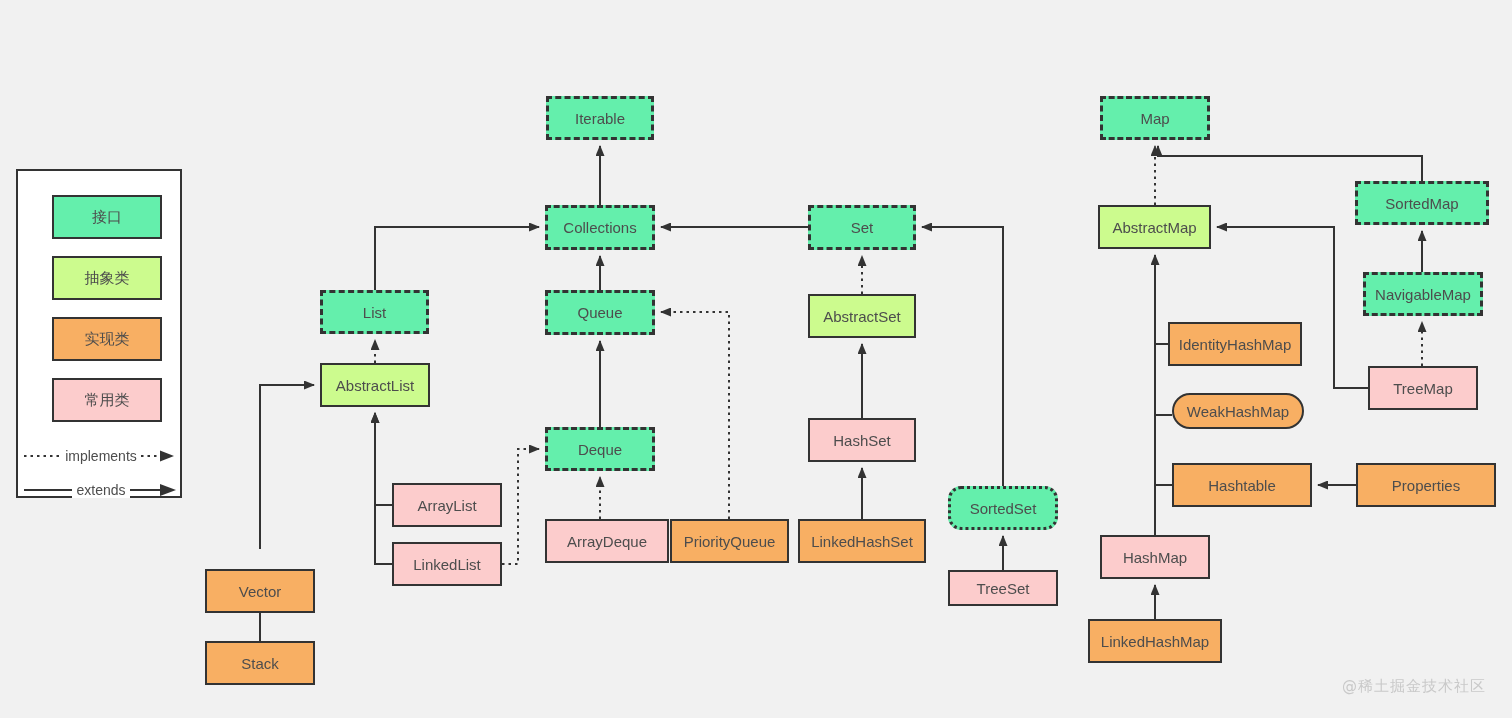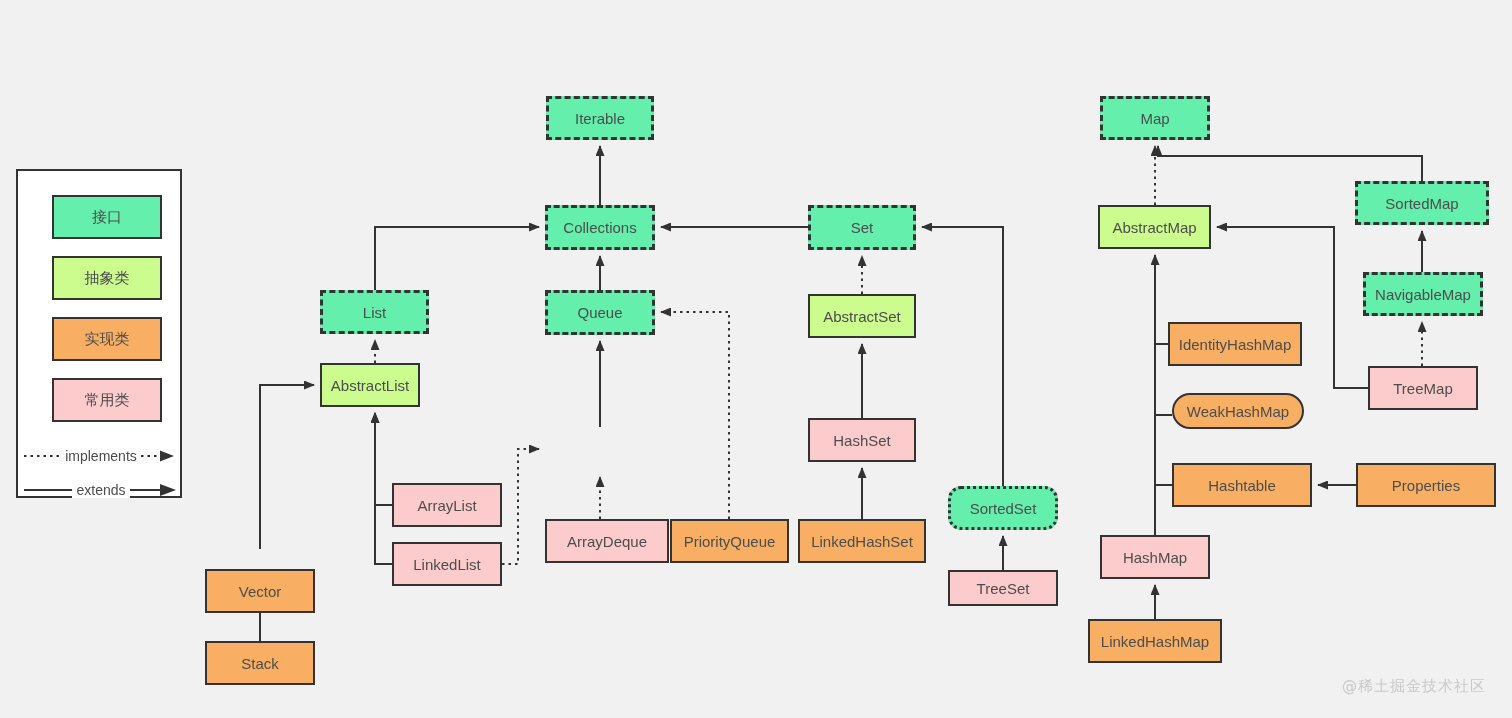--- a/index.html
+++ b/index.html
@@ -175,7 +175,7 @@
   <div class="node iface-dot" style="left:948px;top:486px;width:110px;height:44px;">
       <span>SortedSet</span>
     </div>
-  <div class="node abstract" style="left:320px;top:363px;width:100px;height:44px;">
+  <div class="node abstract" style="left:320px;top:363px;width:110px;height:44px;">
       <span>AbstractList</span>
     </div>
   <div class="node abstract" style="left:808px;top:294px;width:108px;height:44px;">

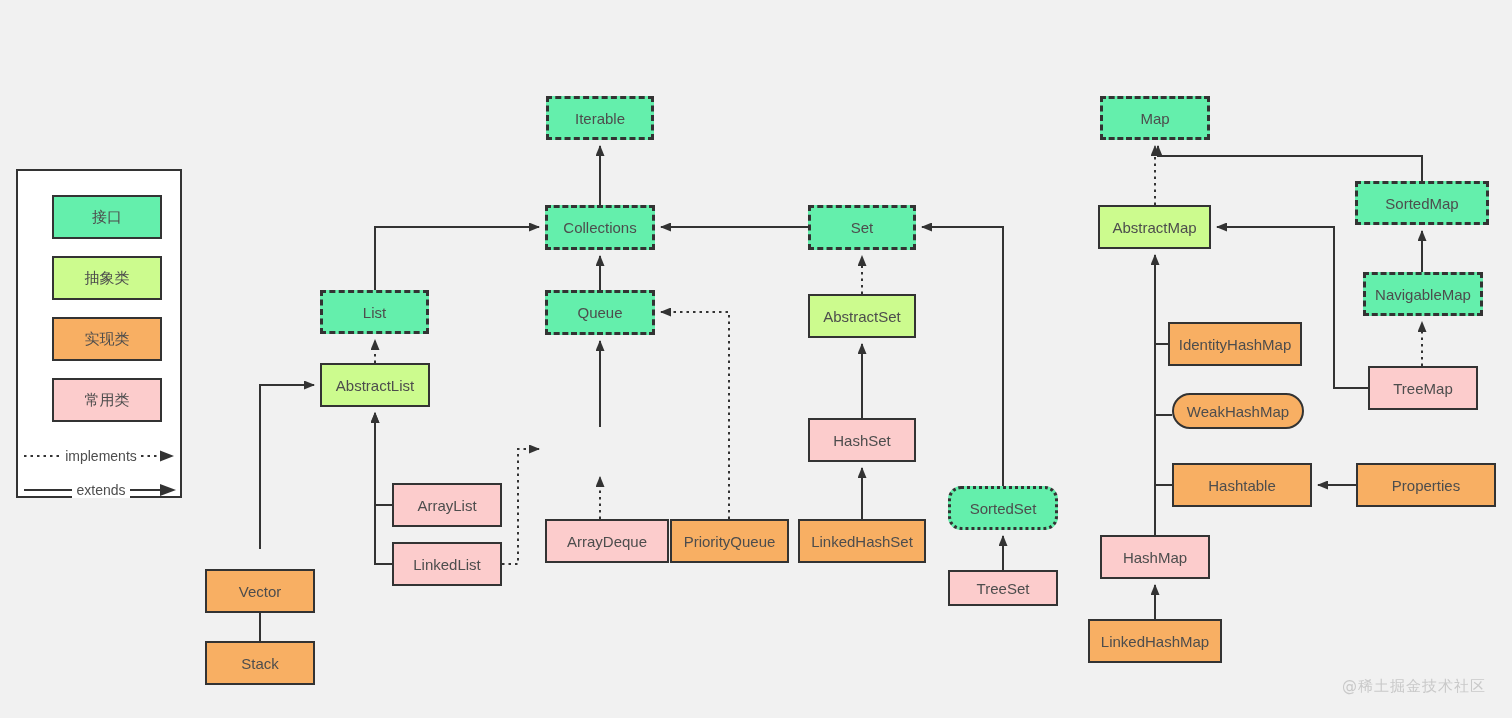--- a/index.html
+++ b/index.html
@@ -172,6 +172,9 @@
   <div class="node iface" style="left:545px;top:290px;width:110px;height:45px;">
       <span>Queue</span>
     </div>
+  <div class="node iface" style="left:545px;top:427px;width:110px;height:44px;">
+      <span>Deque</span>
+    </div>
   <div class="node iface-dot" style="left:948px;top:486px;width:110px;height:44px;">
       <span>SortedSet</span>
     </div>

